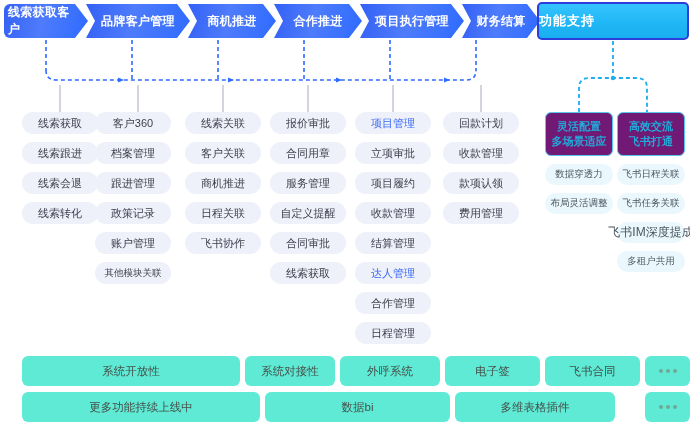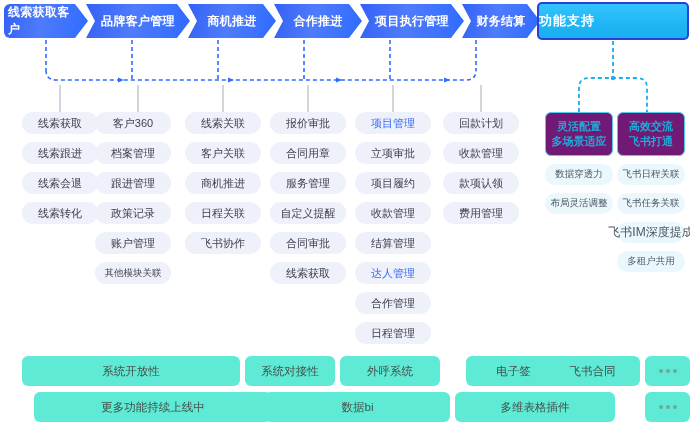--- a/index.html
+++ b/index.html
@@ -231,7 +231,7 @@
       <div class="greenbar" style="left: 340px; width: 100px; top: 356px;">
         <span>外呼系统</span>
       </div>
-      <div class="greenbar" style="left: 445px; width: 95px; top: 356px; margin-left: 21px;">
+      <div class="greenbar" style="left: 445px; width: 95px; top: 356px;">
         <span>电子签</span>
       </div>
       <div class="greenbar" style="left: 545px; width: 95px; top: 356px;">

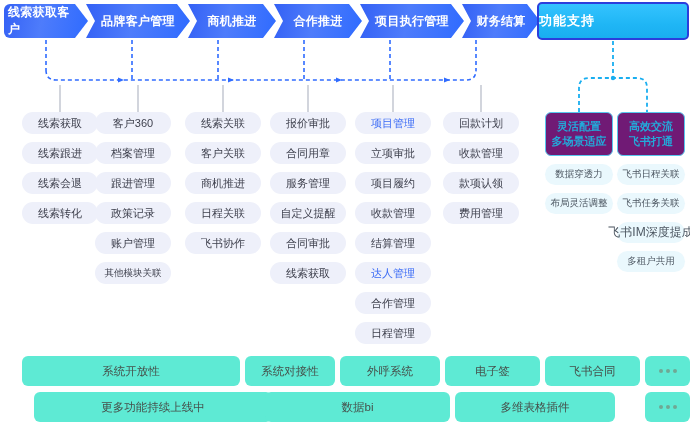--- a/index.html
+++ b/index.html
@@ -244,7 +244,7 @@
           <i></i>
         </span>
       </div>
-      <div class="greenbar" style="left: 22px; width: 238px; top: 392px; margin-left: 12px;">
+      <div class="greenbar" style="left: 22px; width: 238px; top: 392px;">
         <span>更多功能持续上线中</span>
       </div>
       <div class="greenbar" style="left: 265px; width: 185px; top: 392px;">

